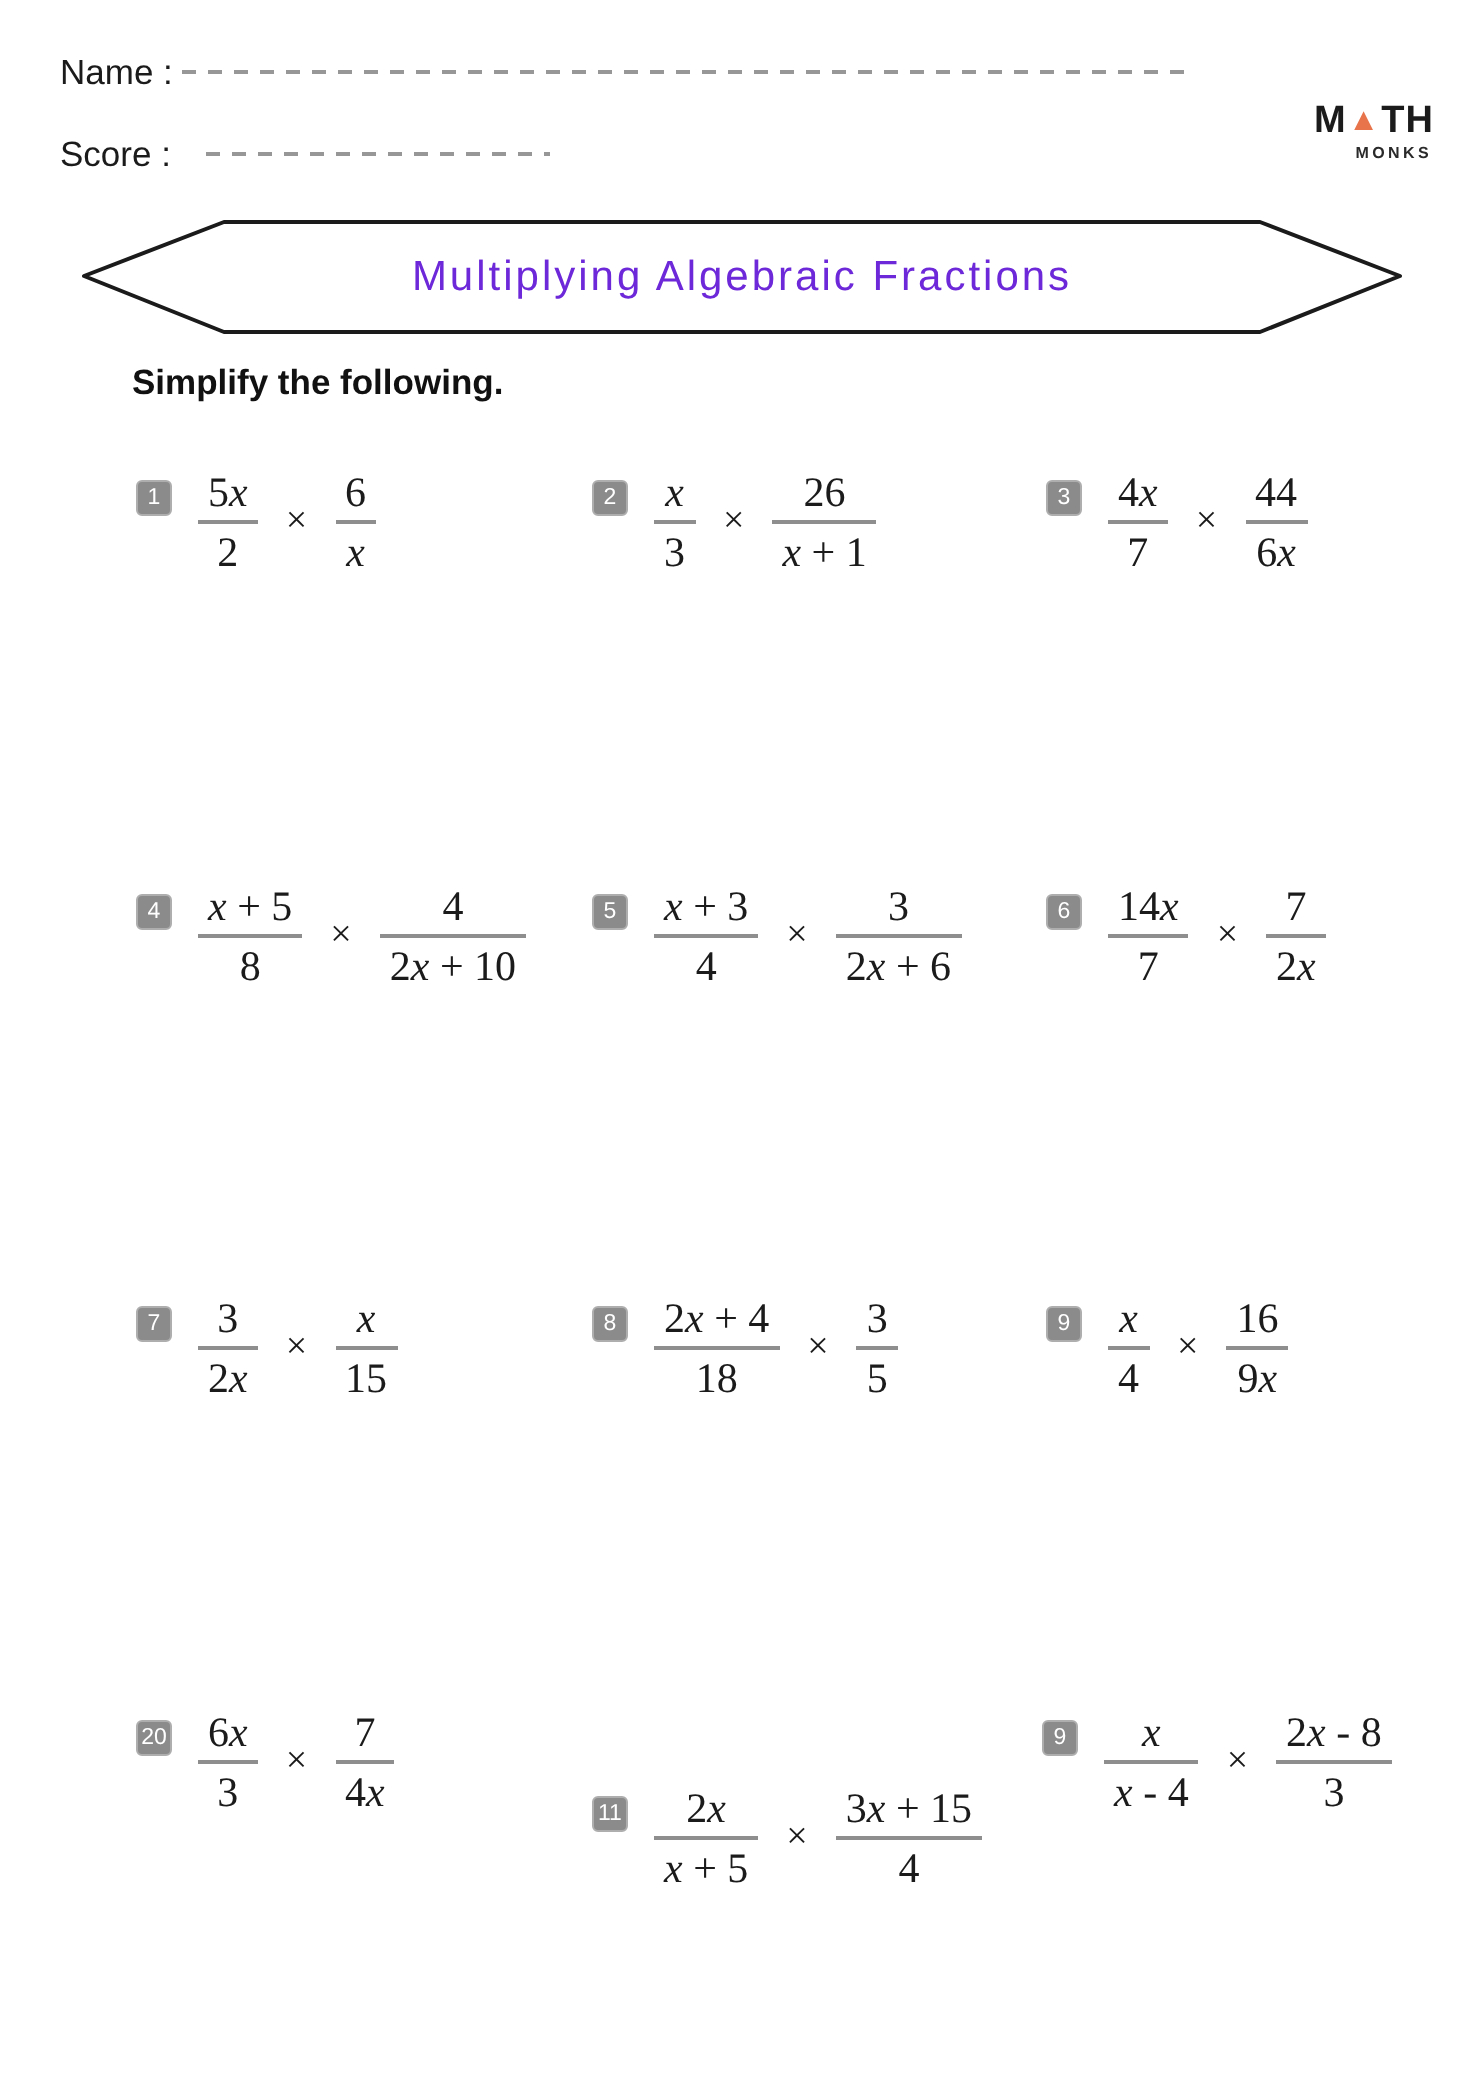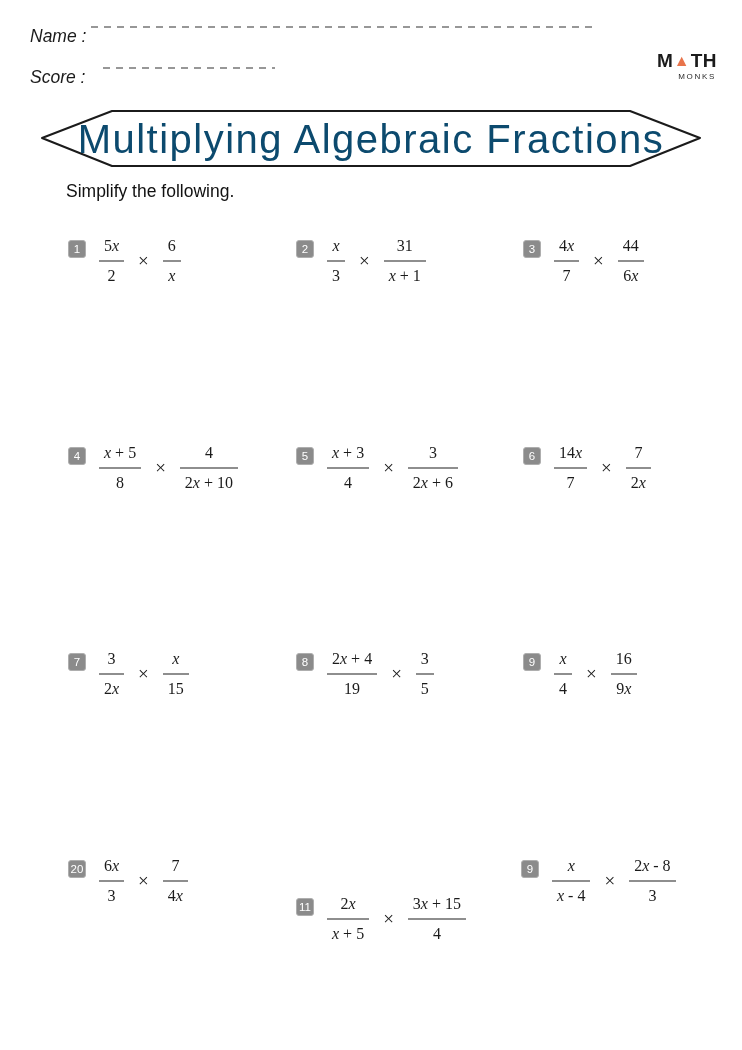--- a/index.html
+++ b/index.html
@@ -17,9 +17,8 @@
   .field {
     position: absolute;
     display: flex;
-    align-items: flex-start;
+    align-items: center;
     gap: 5px;
-    font-style: italic;
   }
   .field .label {
     font-size: 17.5px;

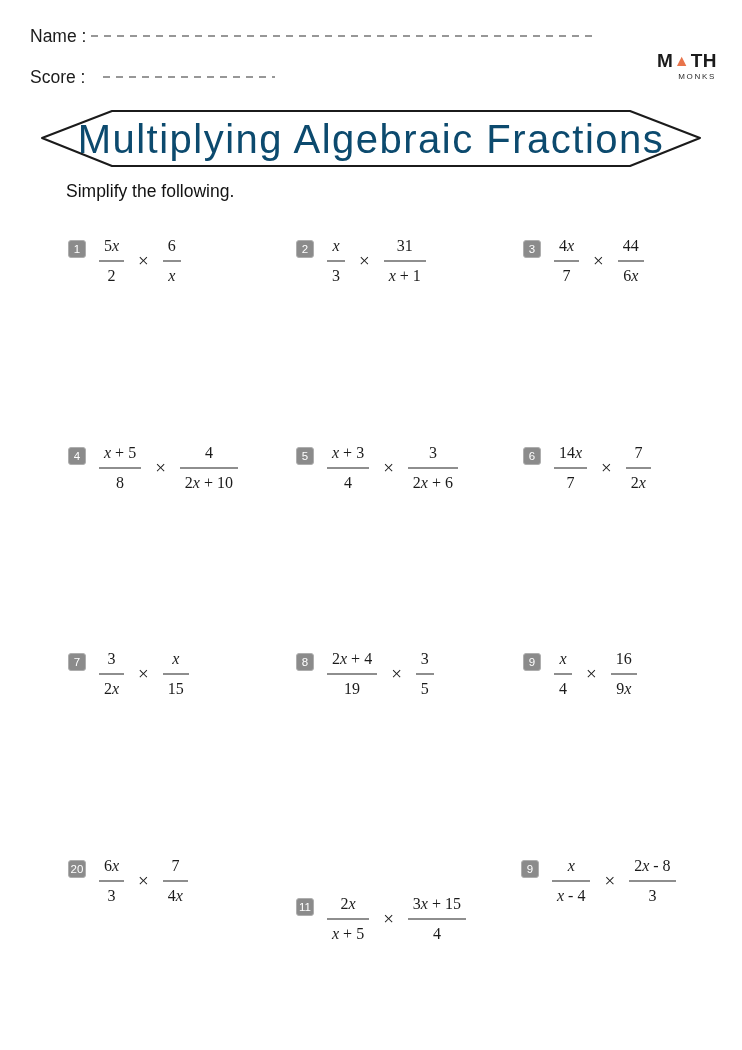--- a/index.html
+++ b/index.html
@@ -49,7 +49,7 @@
     margin: 0 0.5px 1px 0.5px;
   }
   .logo-sub {
-    font-size: 8px; font-weight: normal; letter-spacing: 1.7px;
+    font-size: 8px; font-weight: bold; letter-spacing: 1.7px;
     color: #2a2a2a; margin-top: 0px; padding-right: 1px;
   }
 

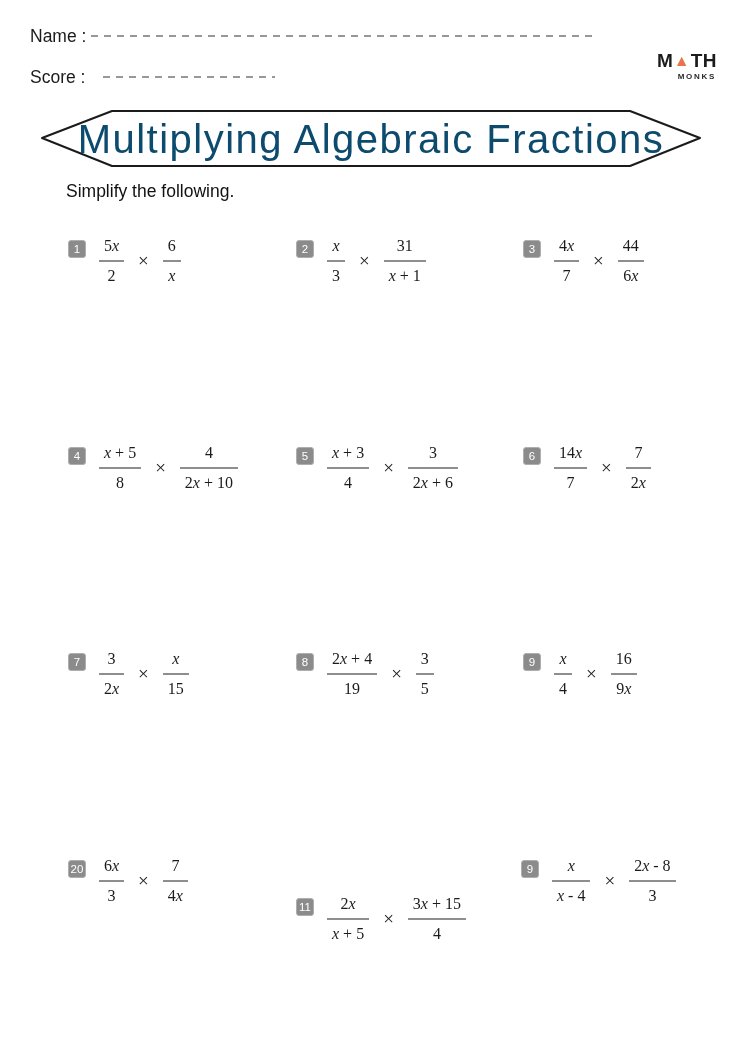--- a/index.html
+++ b/index.html
@@ -60,8 +60,8 @@
     position: relative;
     width: 100%; height: 100%;
     display: flex; align-items: center; justify-content: center;
-    font-size: 40px; letter-spacing: 1.5px;
-    color: #0c4a6e;
+    font-size: 21px; letter-spacing: 1.5px;
+    color: #6d28d9;
     white-space: nowrap;
   }
 

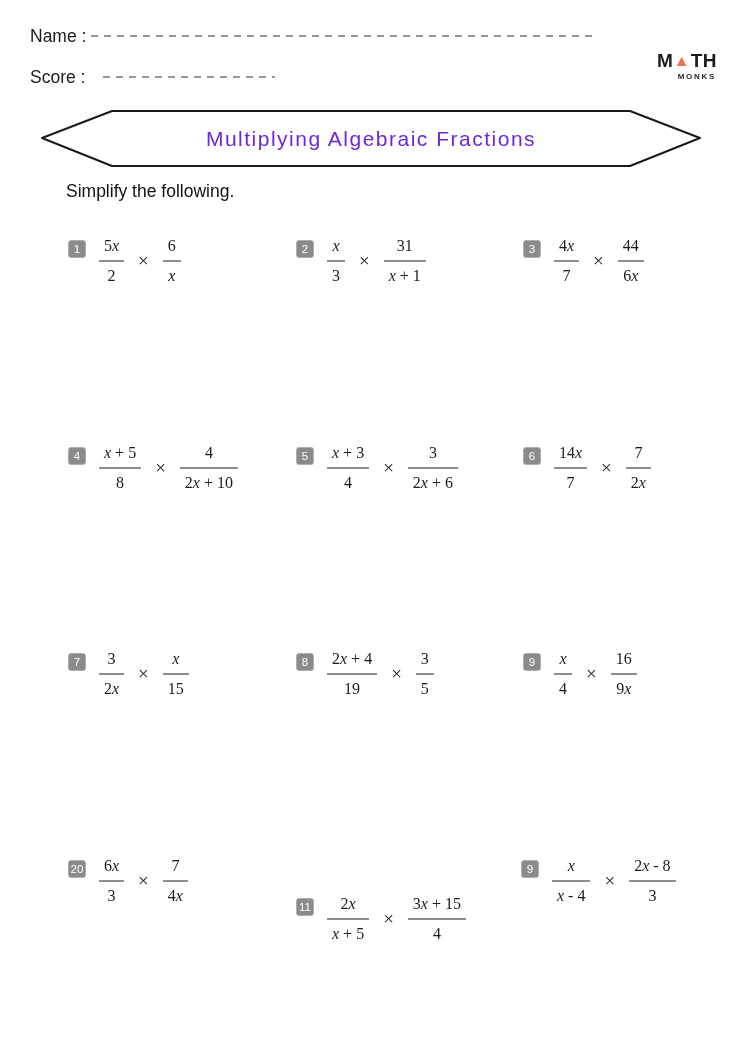--- a/index.html
+++ b/index.html
@@ -68,7 +68,7 @@
   
   .instruction {
     position: absolute; left: 66px; top: 181px;
-    font-size: 17.5px; color: #111;
+    font-size: 17.5px; color: #111; font-weight: bold;
   }
 
   

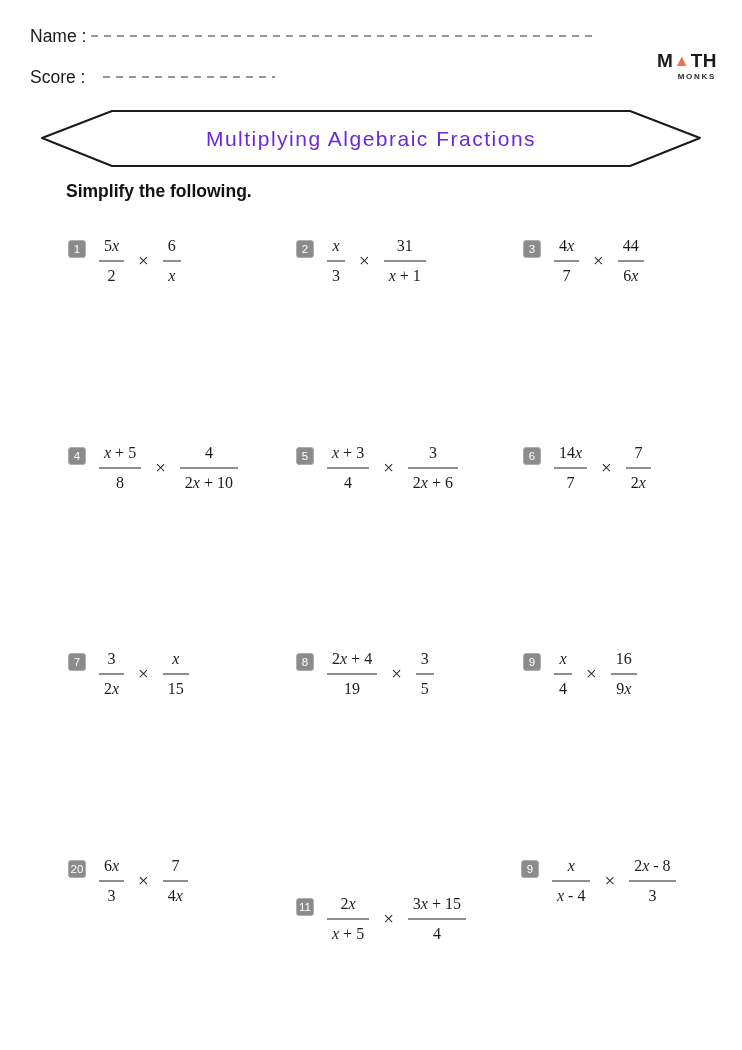--- a/index.html
+++ b/index.html
@@ -97,7 +97,7 @@
     flex-direction: column;
     align-items: center;
     font-family: "Liberation Serif", serif;
-    font-size: 16px;
+    font-size: 21px;
     color: #1b1b1b;
     white-space: nowrap;
   }

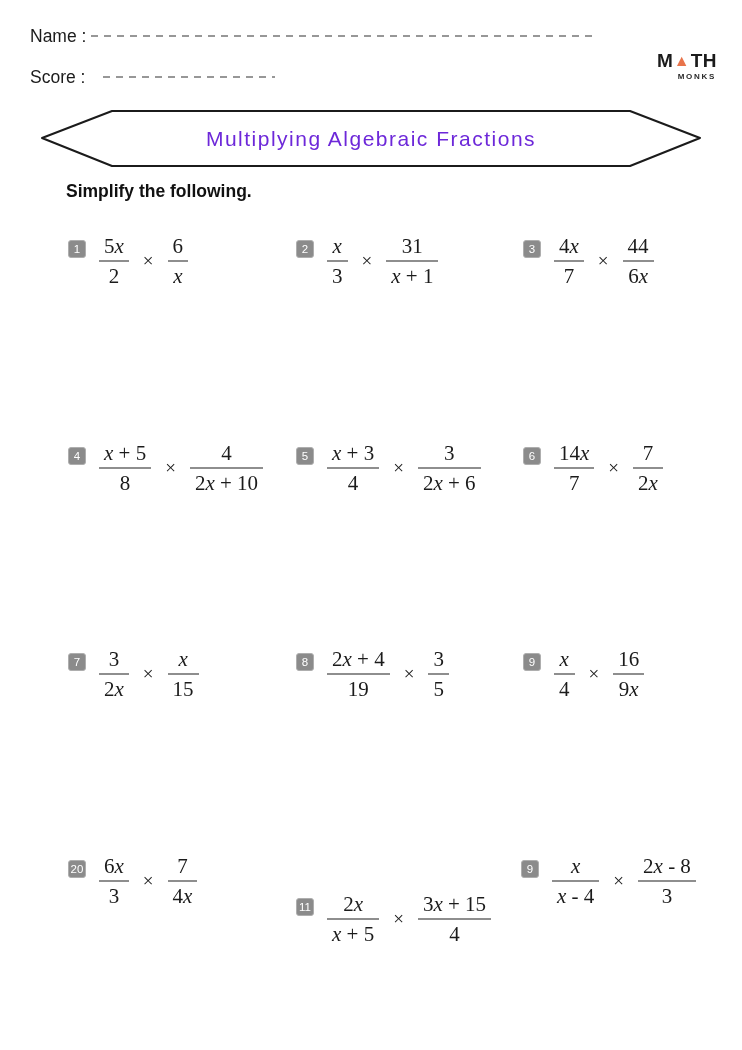--- a/index.html
+++ b/index.html
@@ -166,7 +166,7 @@
     </span>
     <span class="times">×</span>
     <span class="frac">
-      <span class="num">31</span>
+      <span class="num">26</span>
       <span class="bar"></span>
       <span class="den"><i>x</i> + 1</span>
     </span>

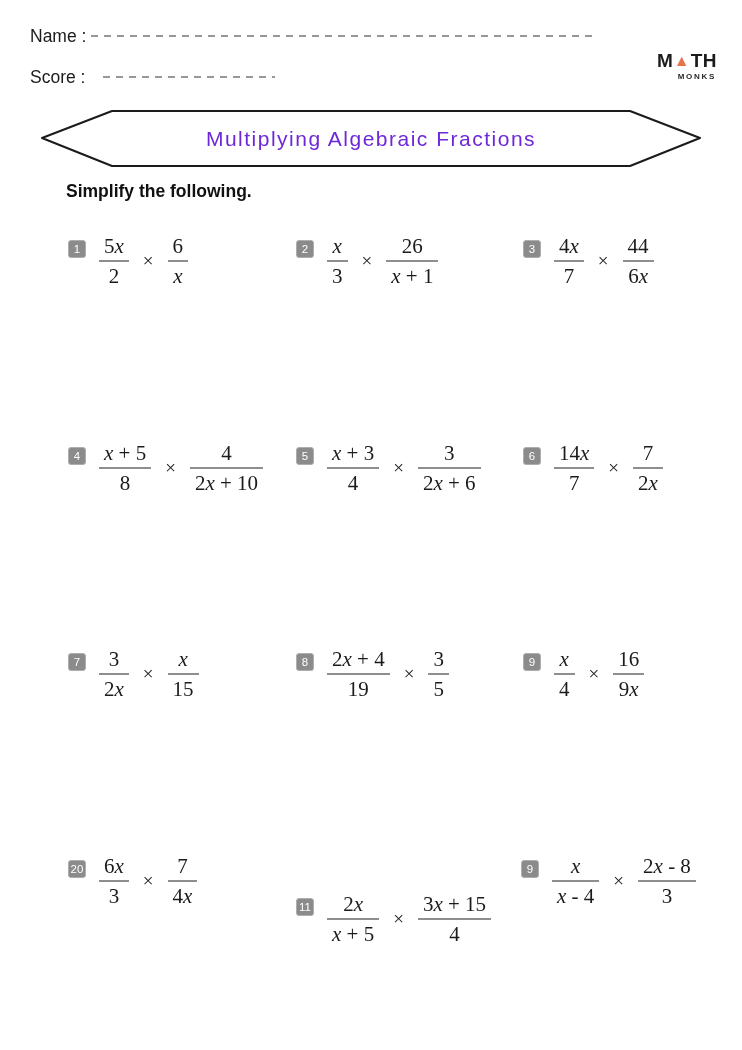--- a/index.html
+++ b/index.html
@@ -252,7 +252,7 @@
     <span class="frac">
       <span class="num">2<i>x</i> + 4</span>
       <span class="bar"></span>
-      <span class="den">19</span>
+      <span class="den">18</span>
     </span>
     <span class="times">×</span>
     <span class="frac">

